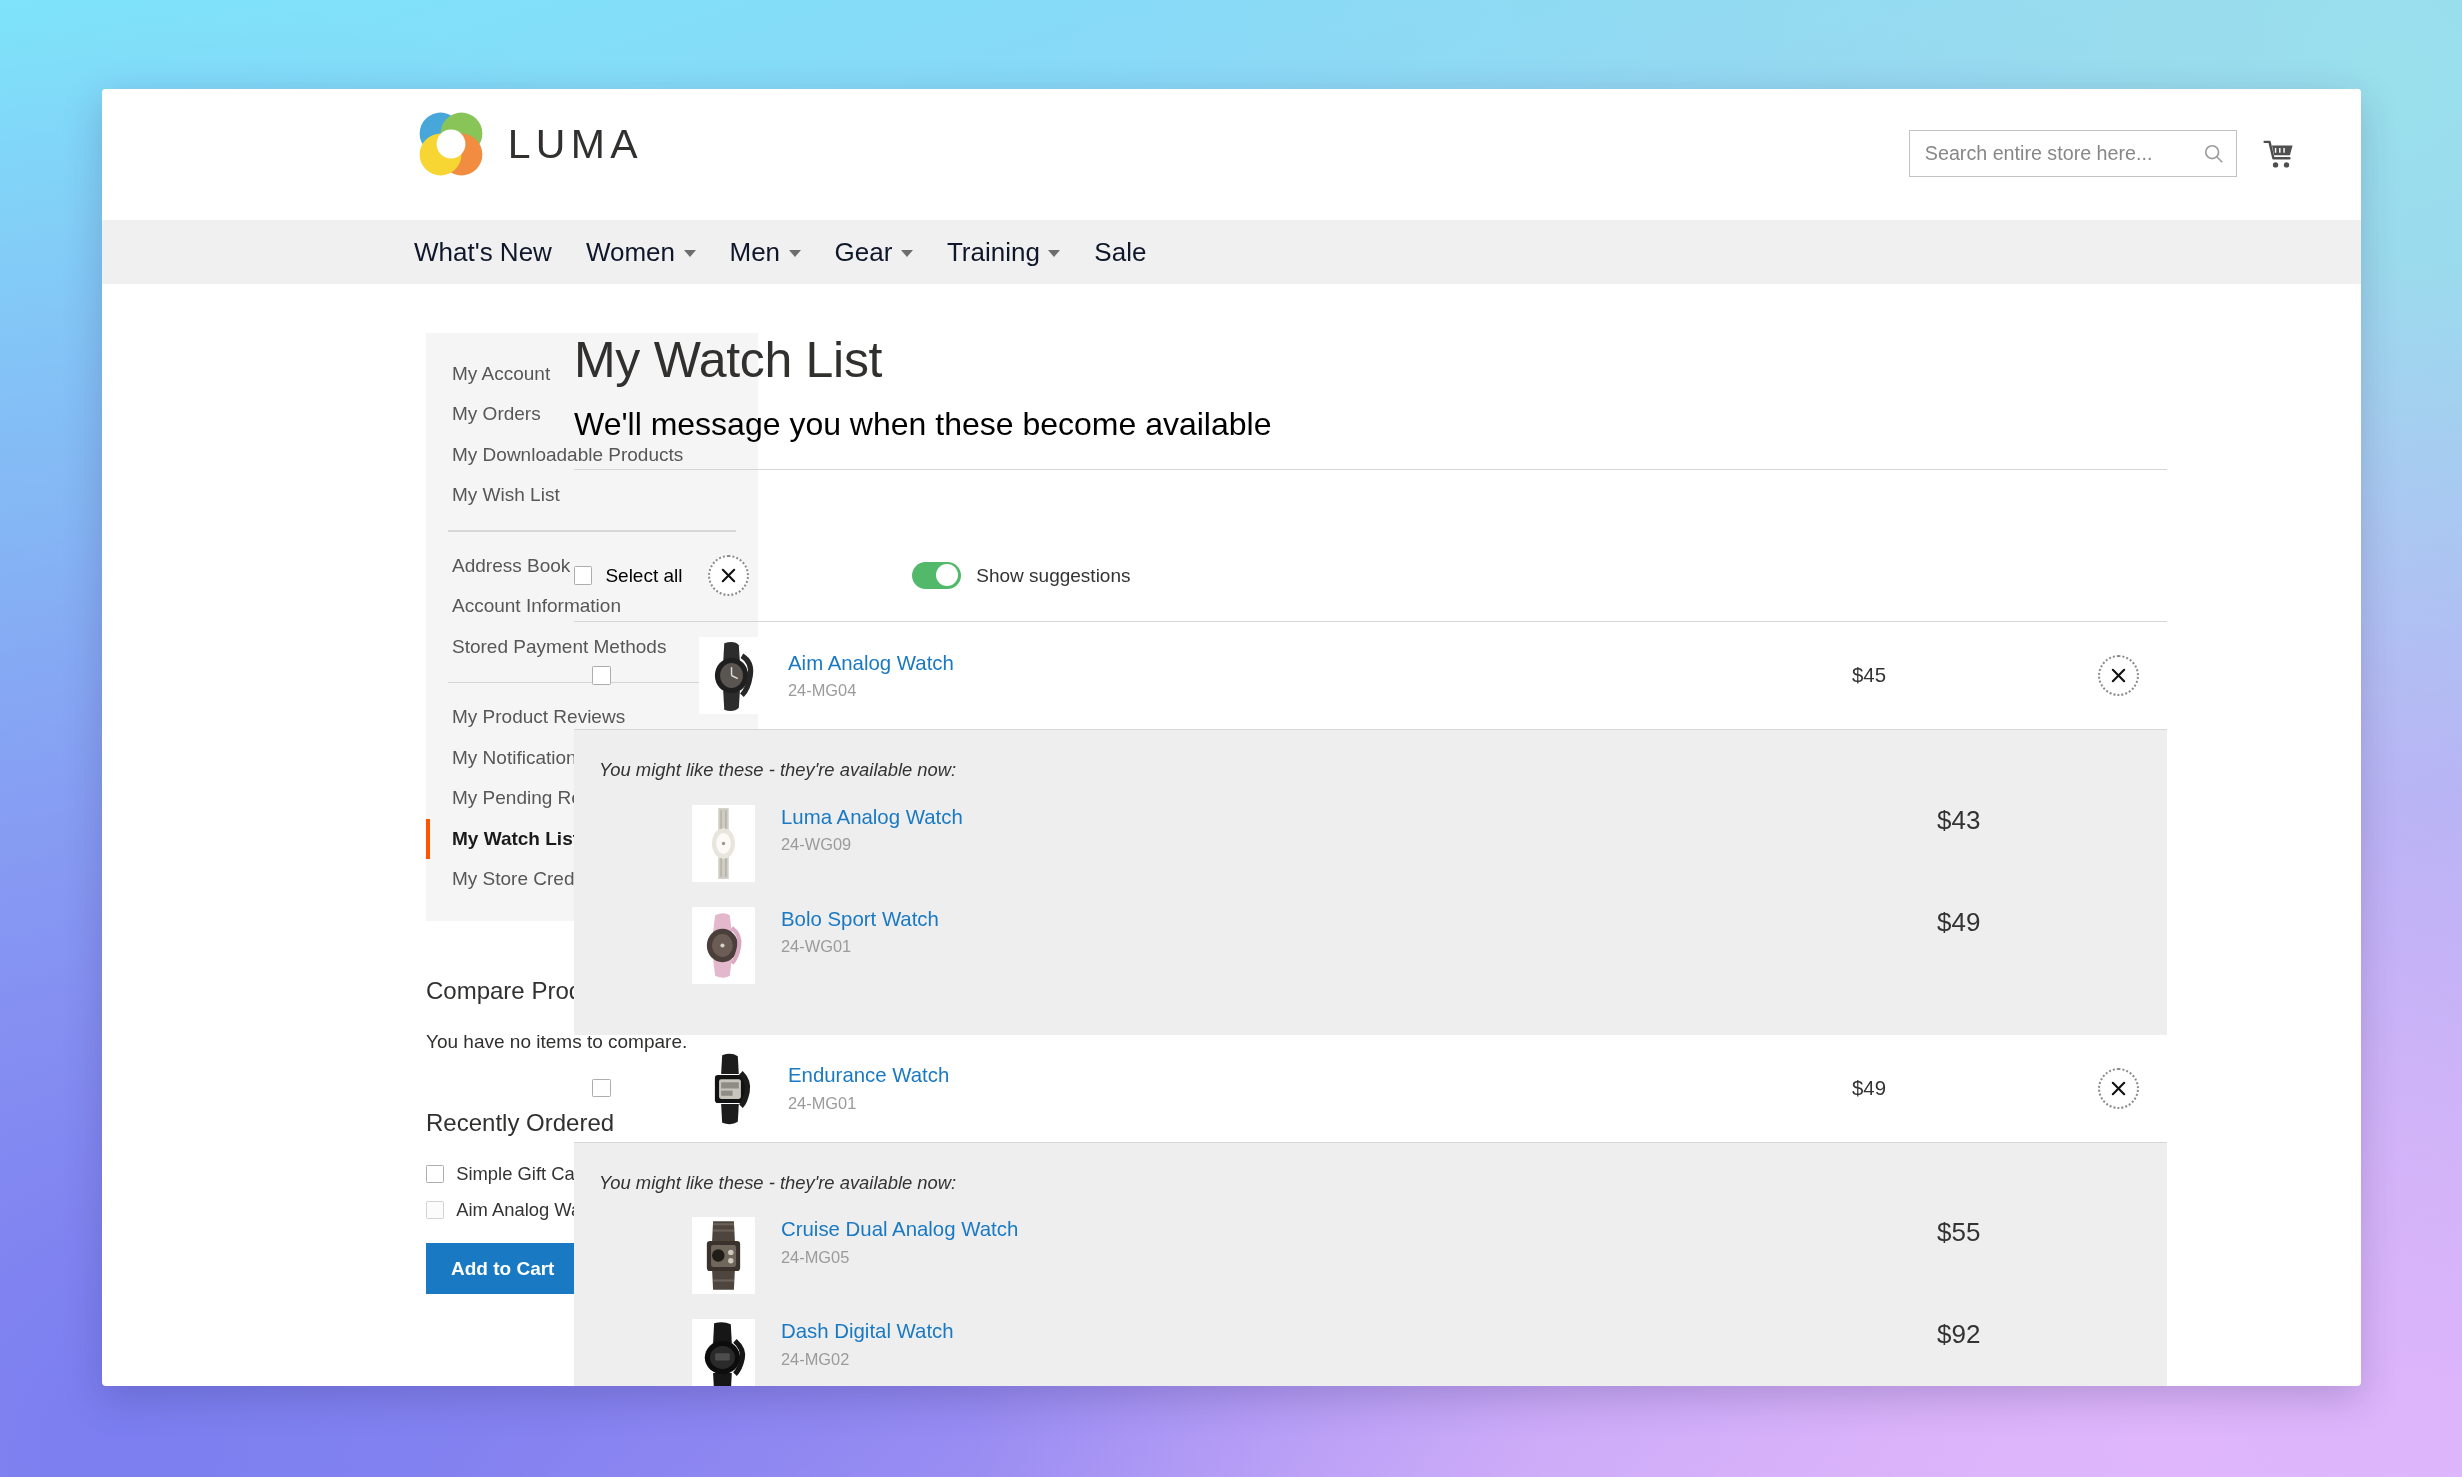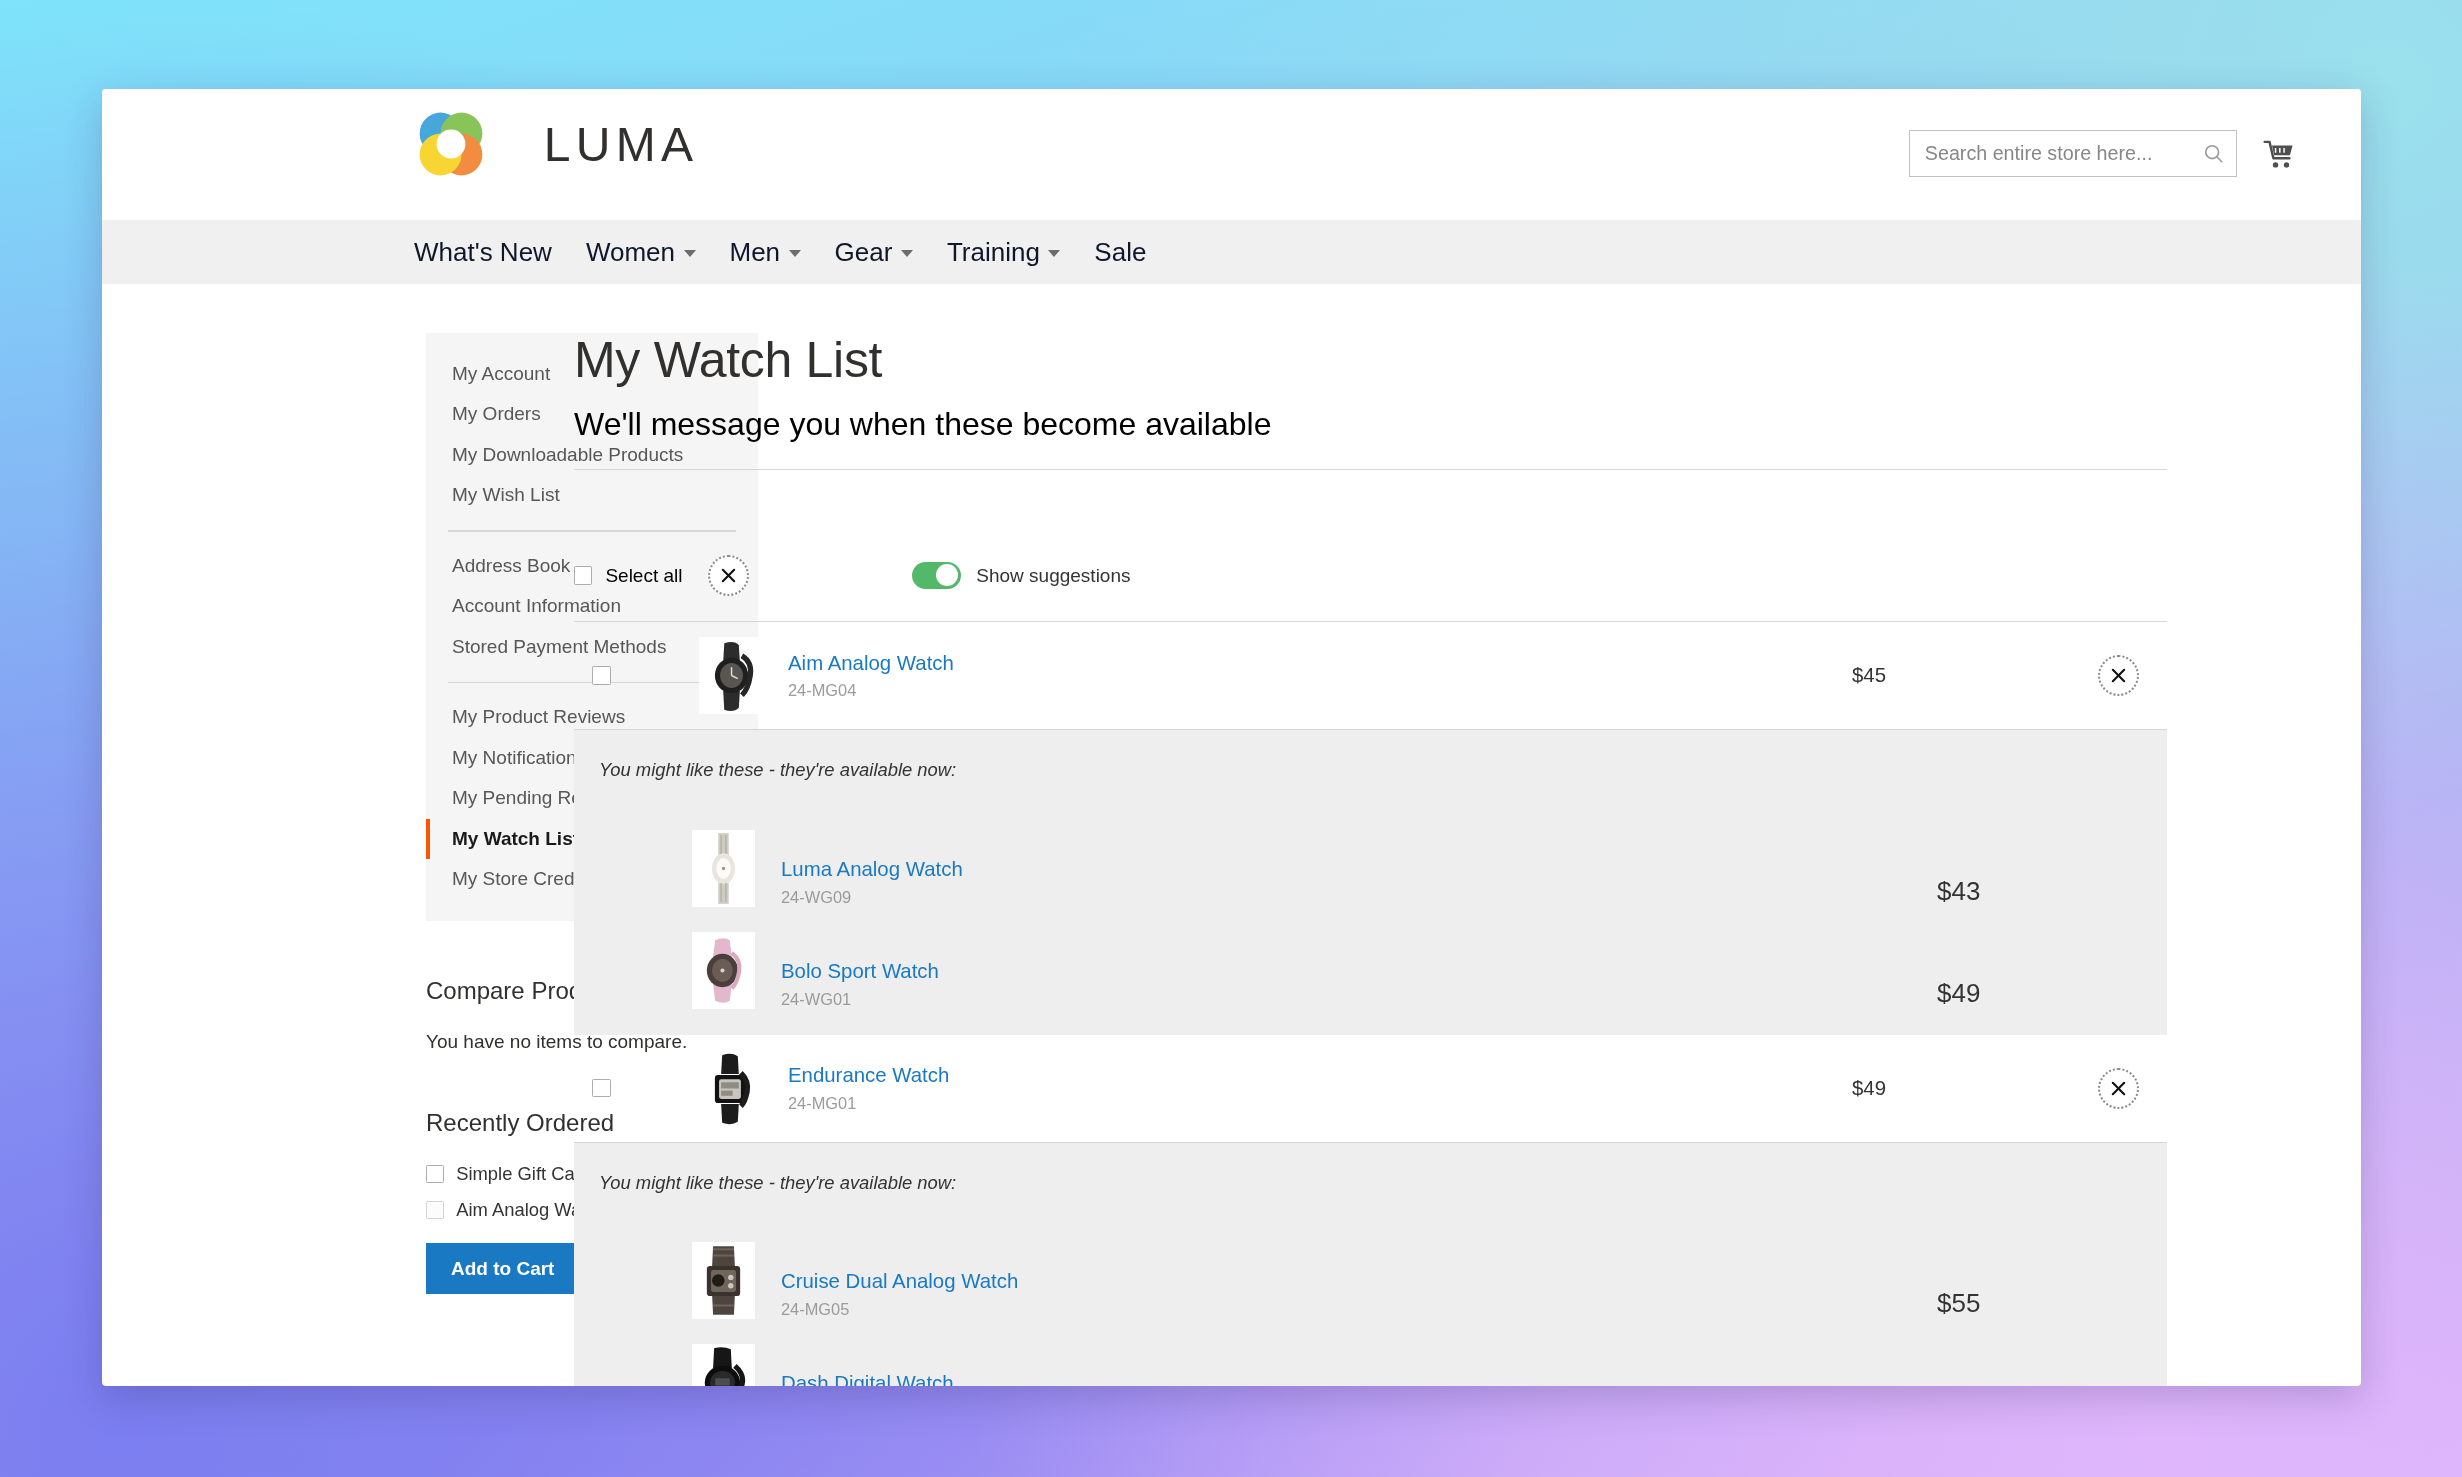--- a/index.html
+++ b/index.html
@@ -48,11 +48,10 @@
   }
   .logo-mark { width: 74px; height: 68px; display: block; }
   .logo-word {
-    font-size: 48px;
+    font-size: 41px;
     letter-spacing: 5.3px;
     color: #31302f;
     font-weight: 400;
-    margin-left: 36px;
   }
 
   .header-right {

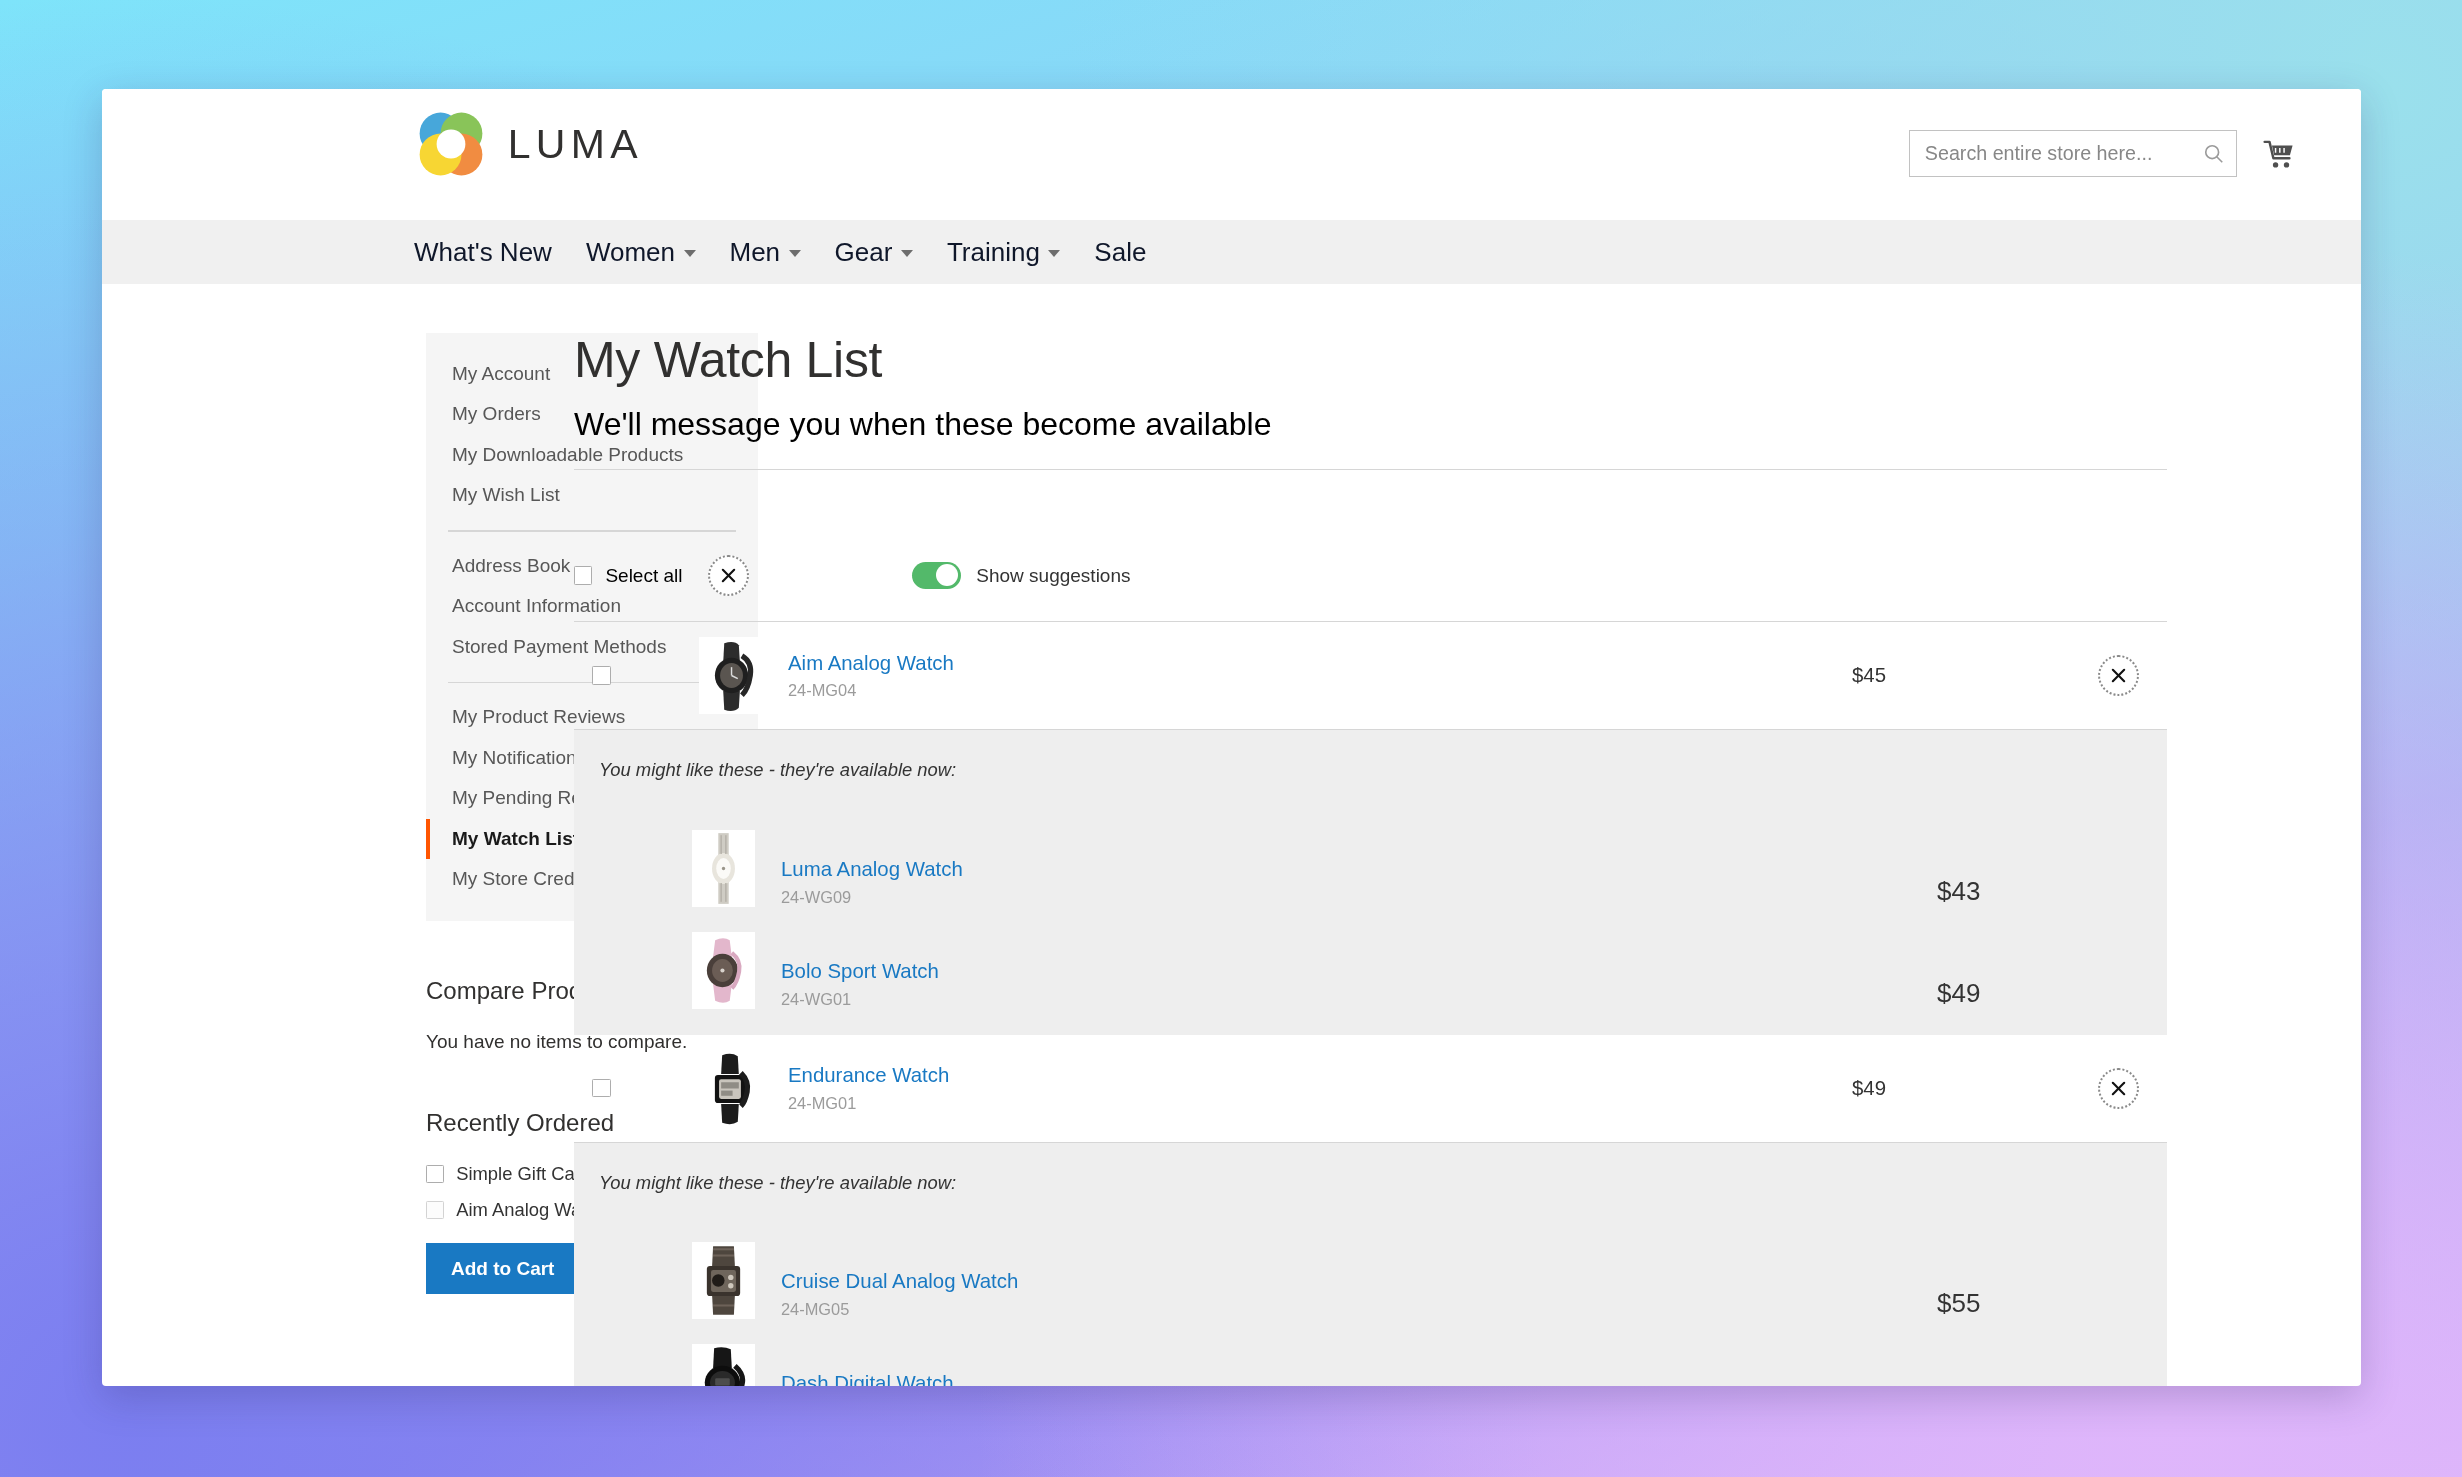--- a/index.html
+++ b/index.html
@@ -296,7 +296,7 @@
   }
   .sg-row {
     display: flex;
-    align-items: flex-end;
+    align-items: flex-start;
     height: 102px;
   }
   .sg-thumb {

